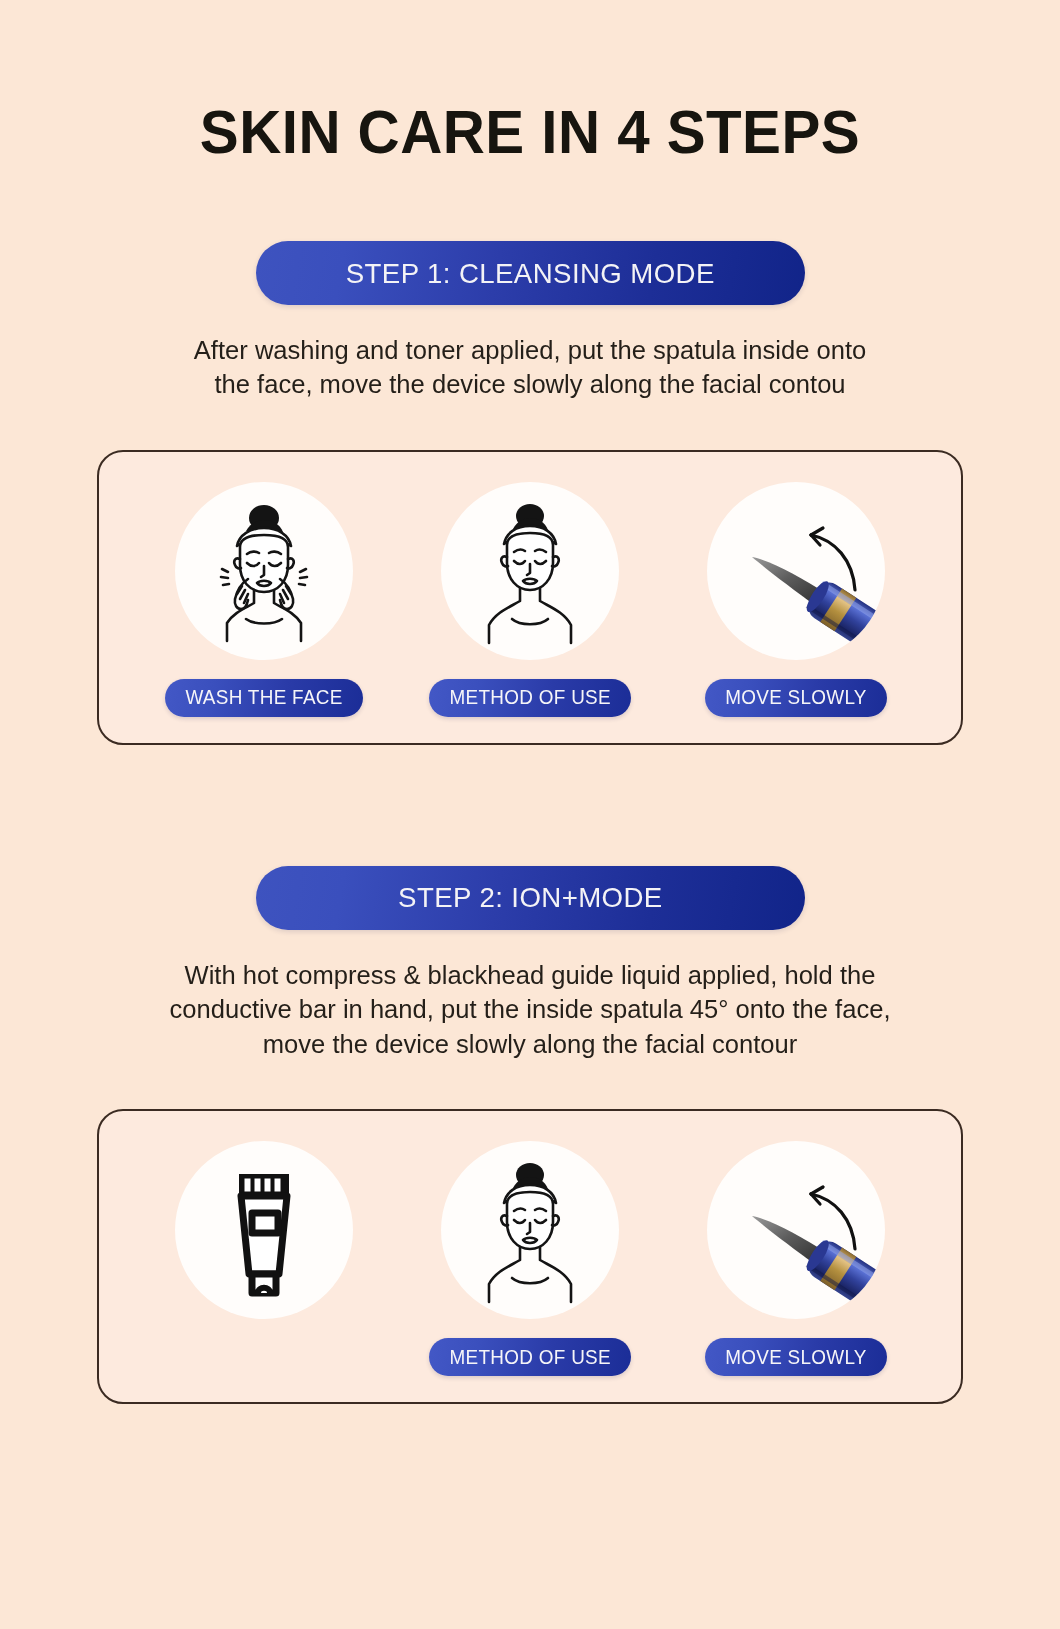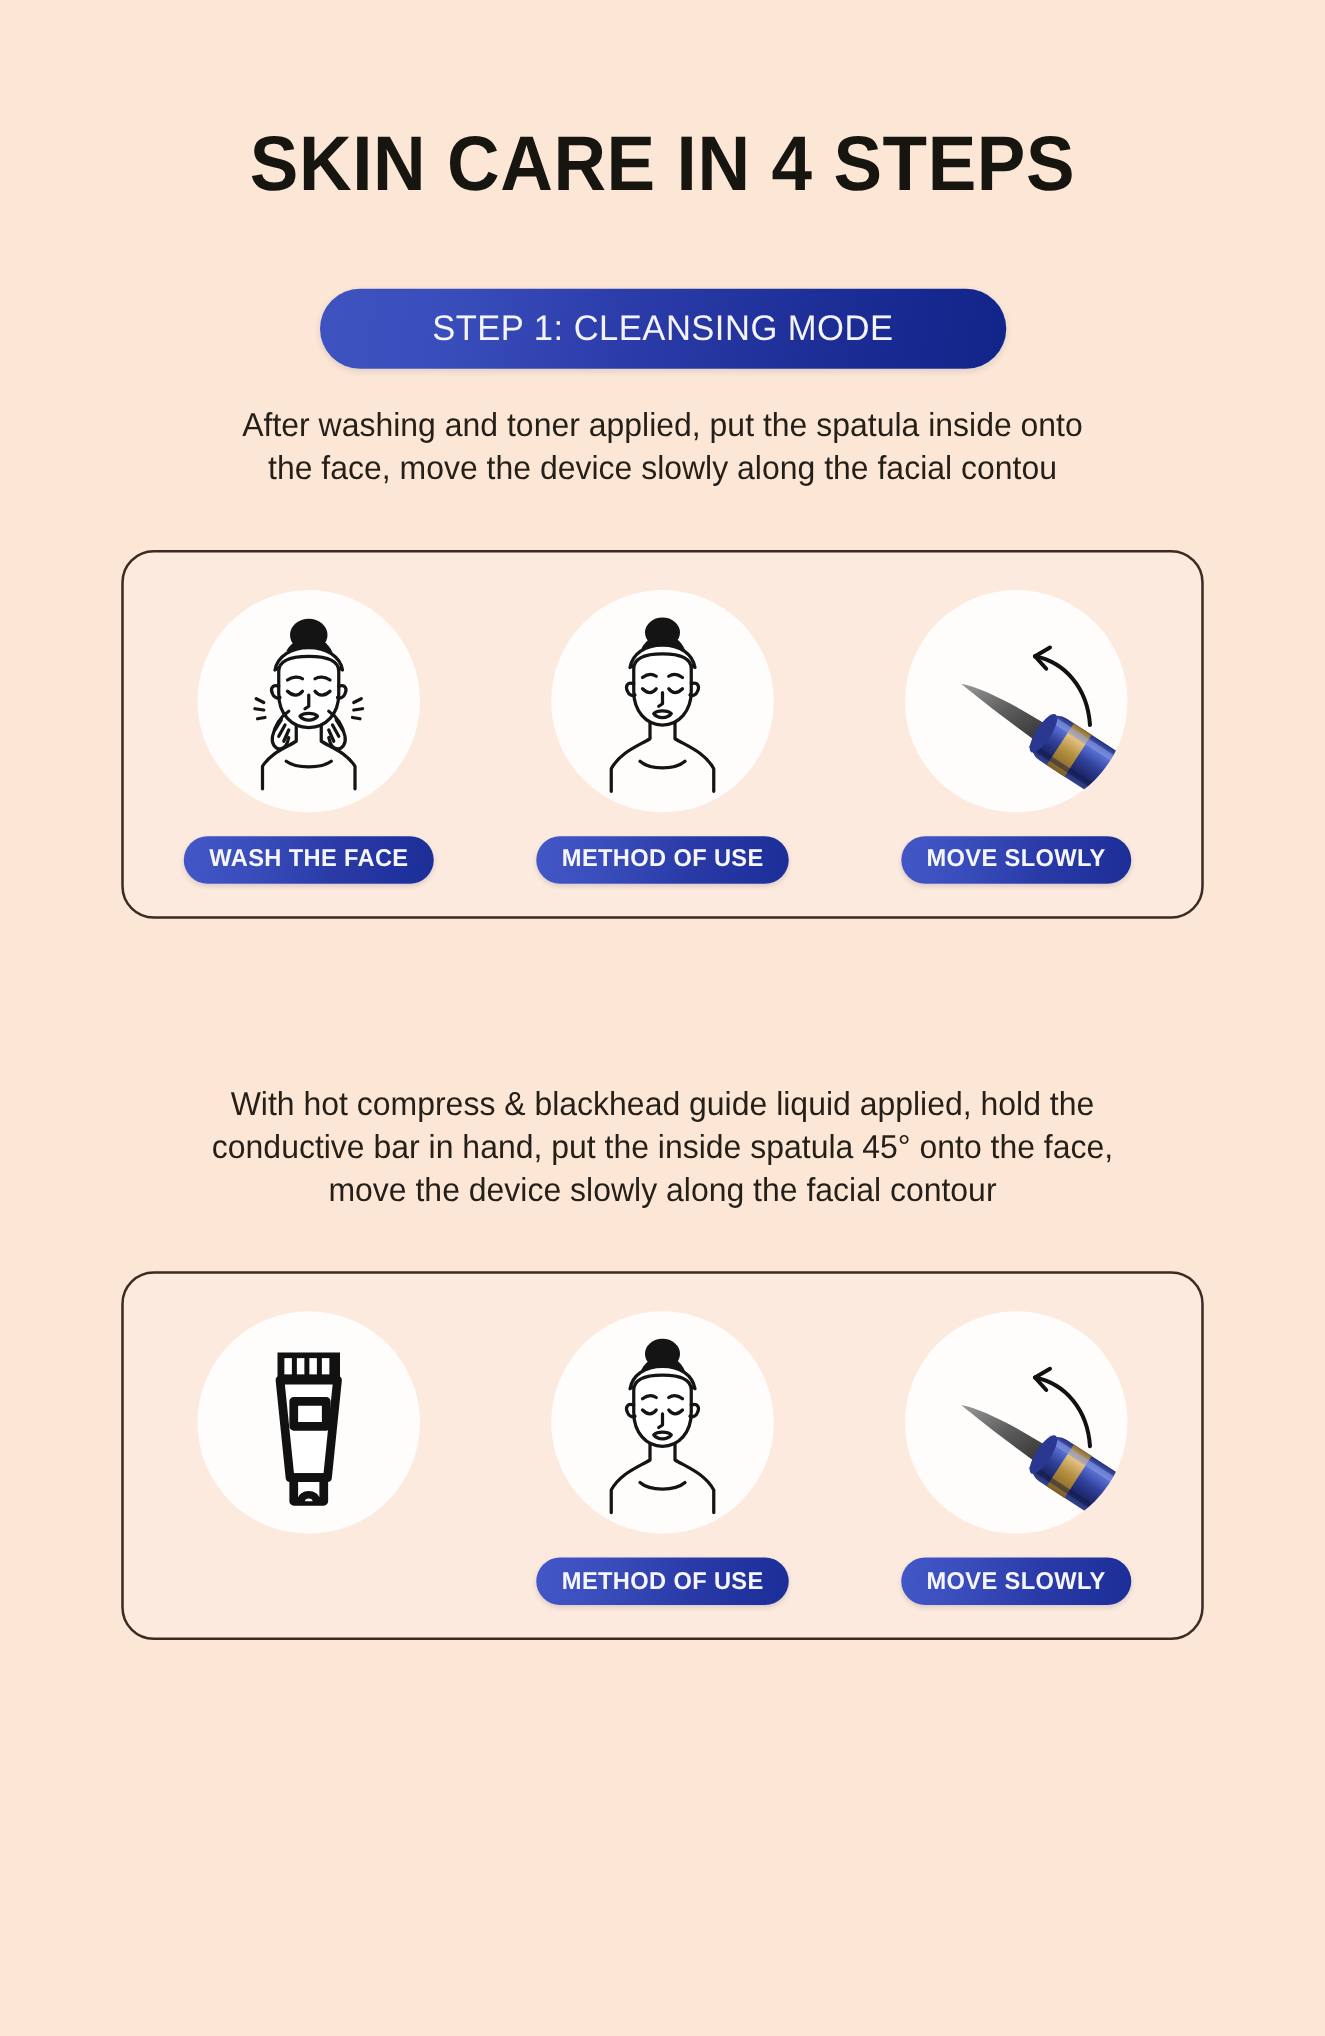--- a/index.html
+++ b/index.html
@@ -33,7 +33,7 @@
   
   .banner-wrap{
     display:flex;justify-content:center;
-    margin-top:8px;
+    margin-top:18px;
   }
   .banner{
     width:549px;height:64px;

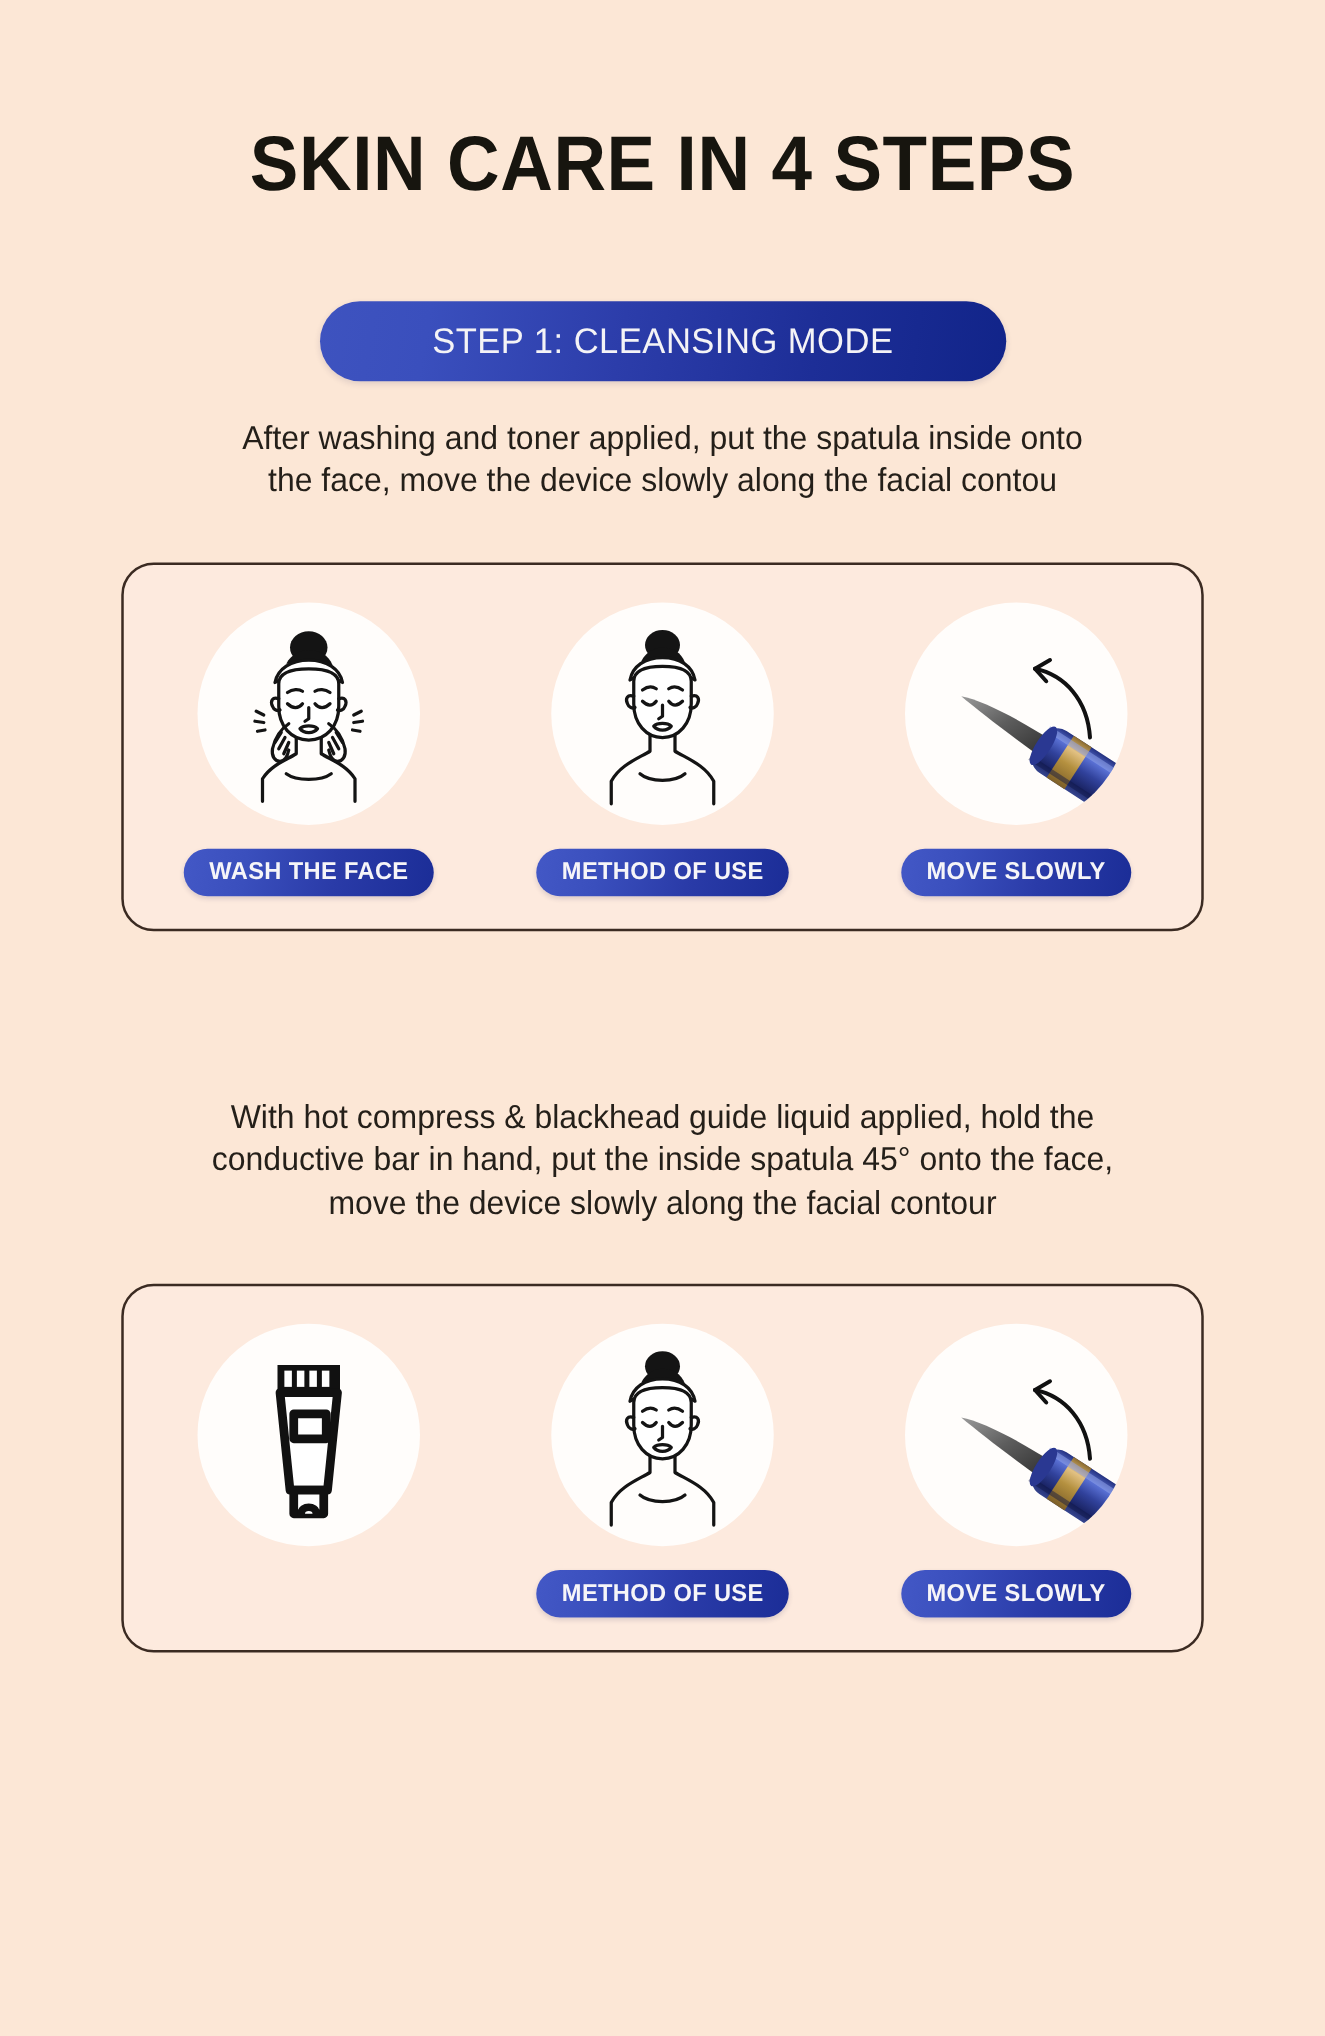--- a/index.html
+++ b/index.html
@@ -77,9 +77,8 @@
   .row{
     display:flex;
     justify-content:space-between;
-    padding:0 48px;
+    padding:0 65px;
     box-sizing:border-box;
-    font-weight:bold;
   }
   .cell{
     width:200px;

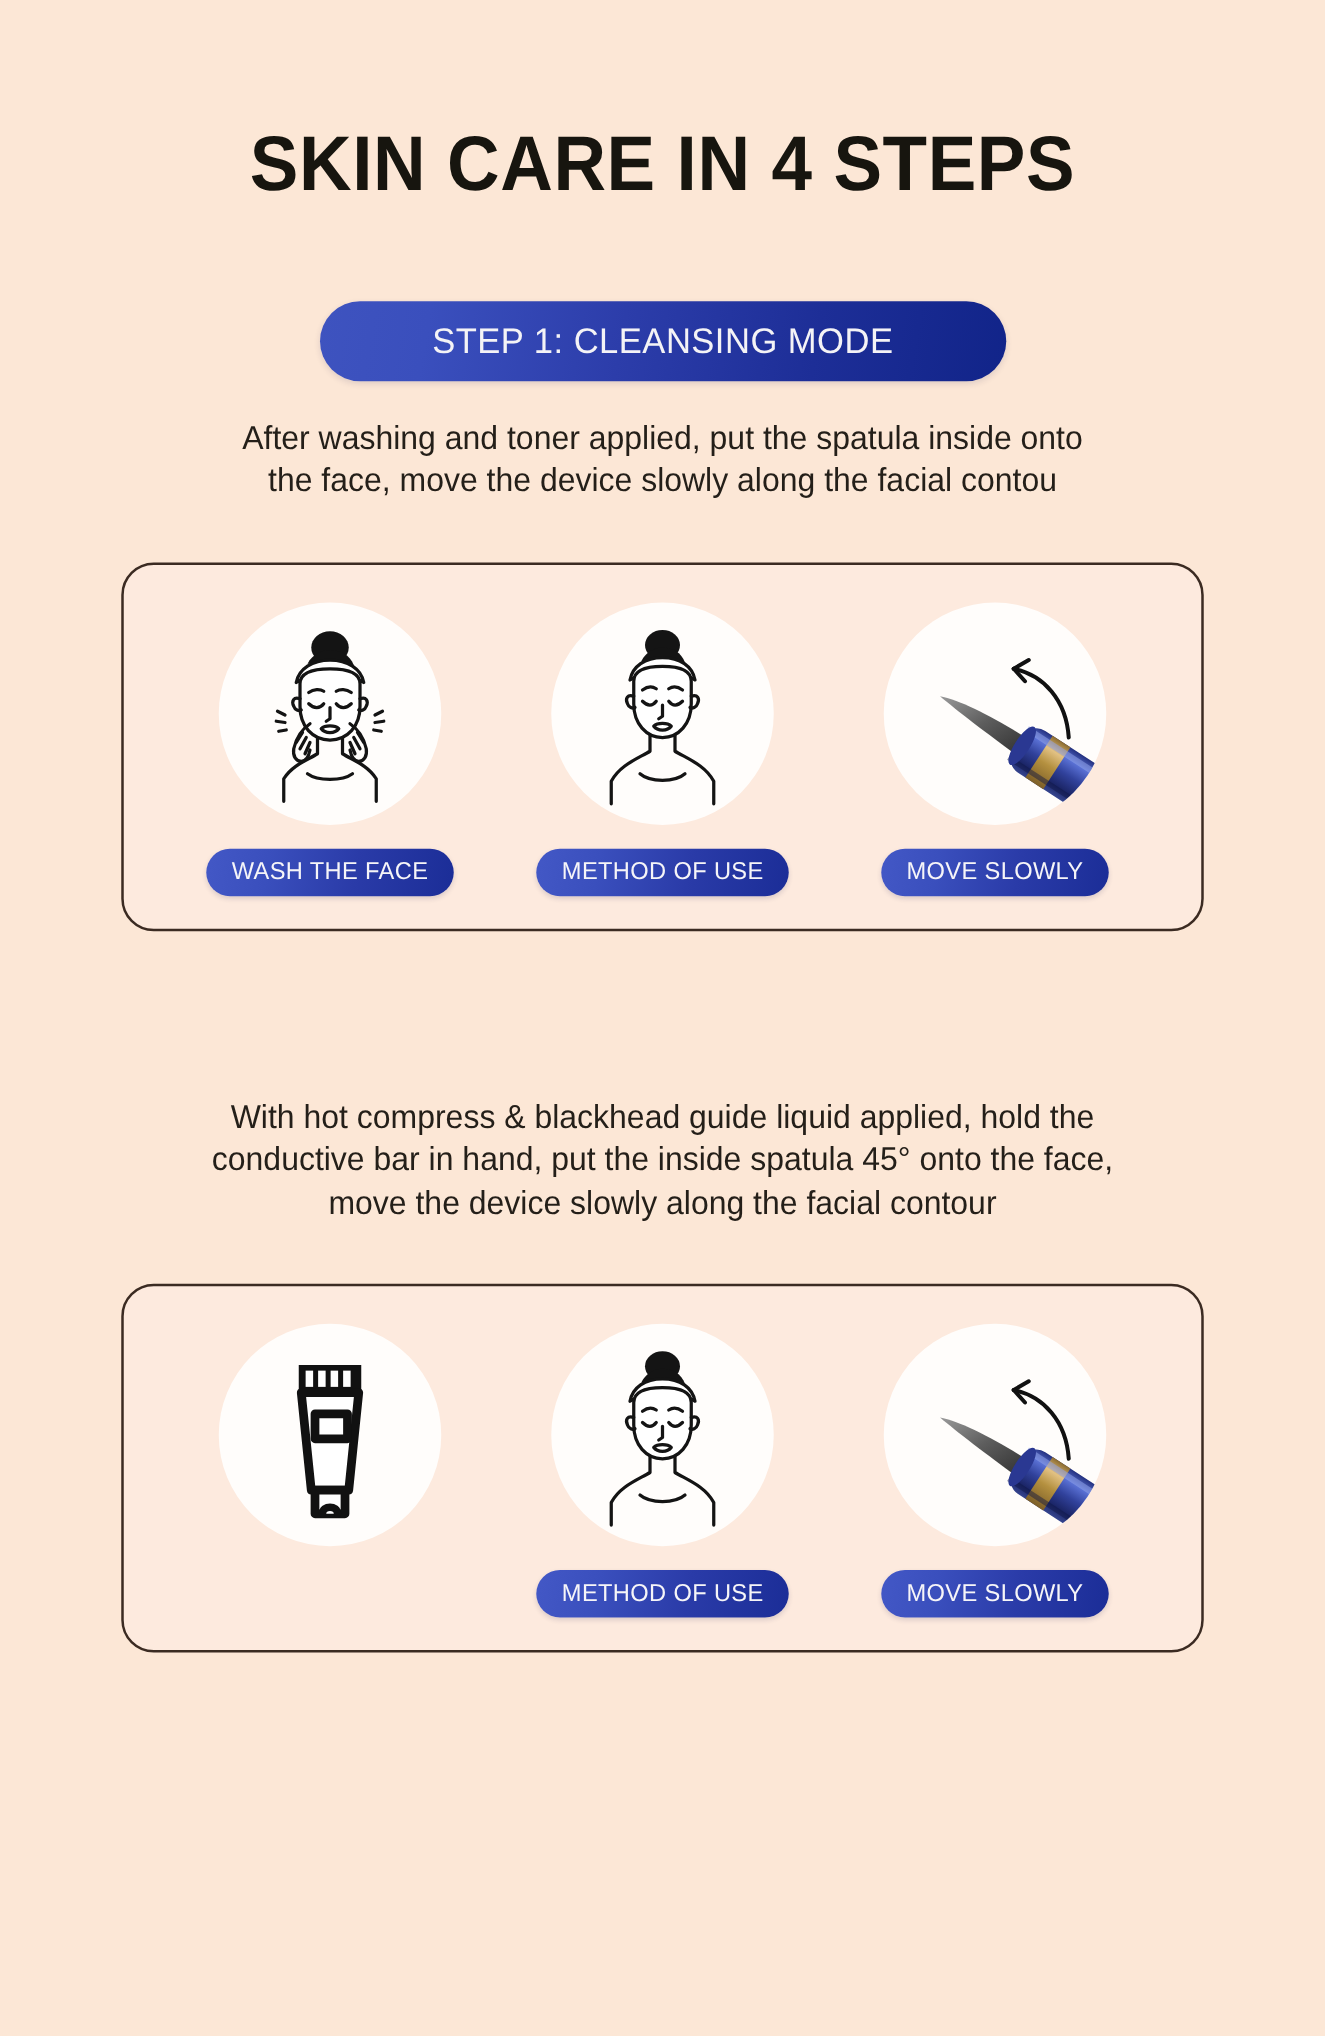--- a/index.html
+++ b/index.html
@@ -266,6 +266,11 @@
 
   <div class="gap-card-banner"></div>
 
+  <div class="banner-wrap">
+    <div class="banner">
+      <span class="banner-text">STEP 2: ION+MODE</span>
+    </div>
+  </div>
 
   <div class="gap-banner-para"></div>
 

